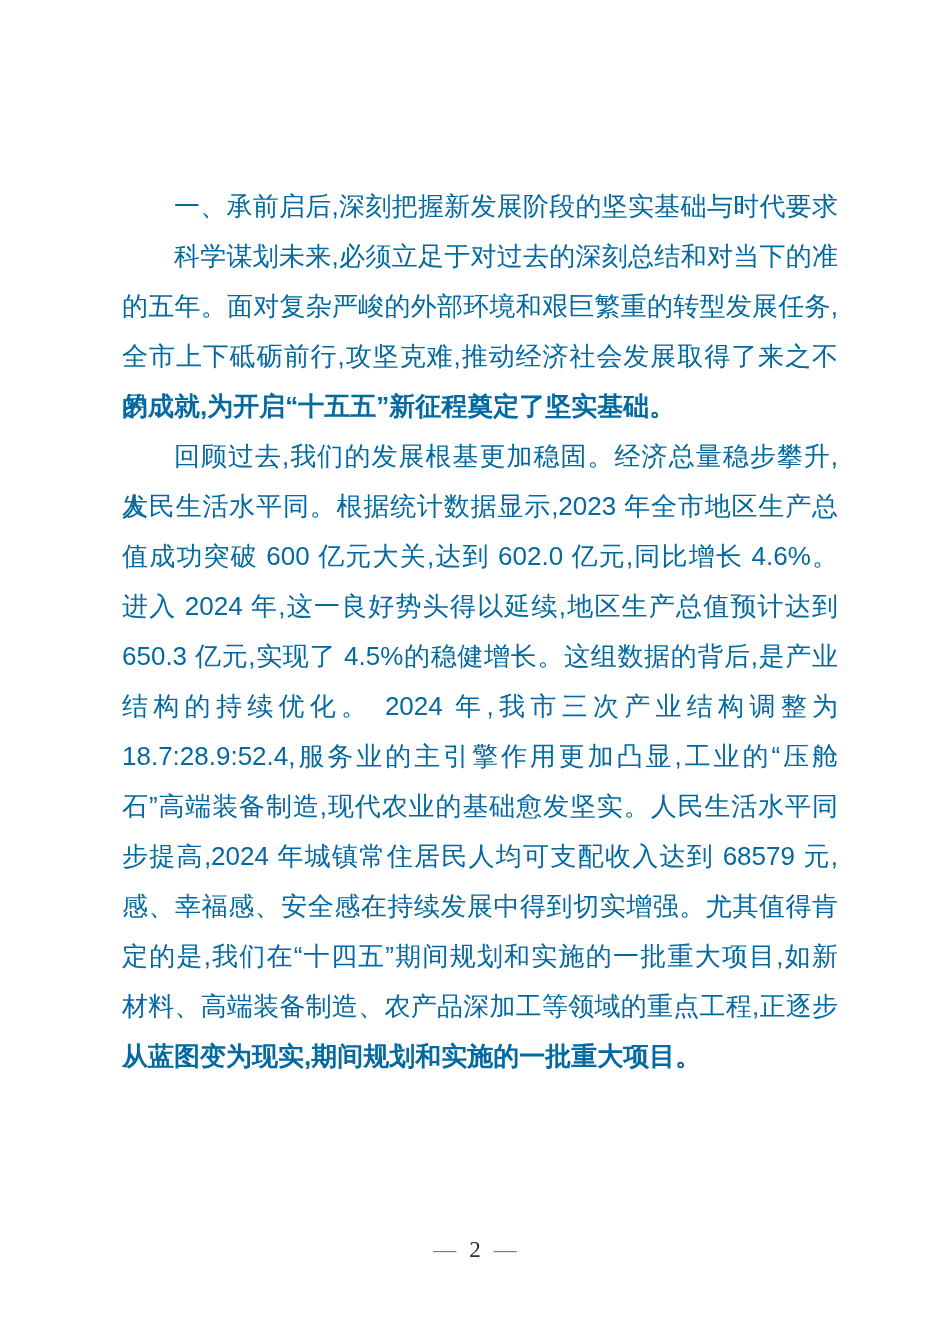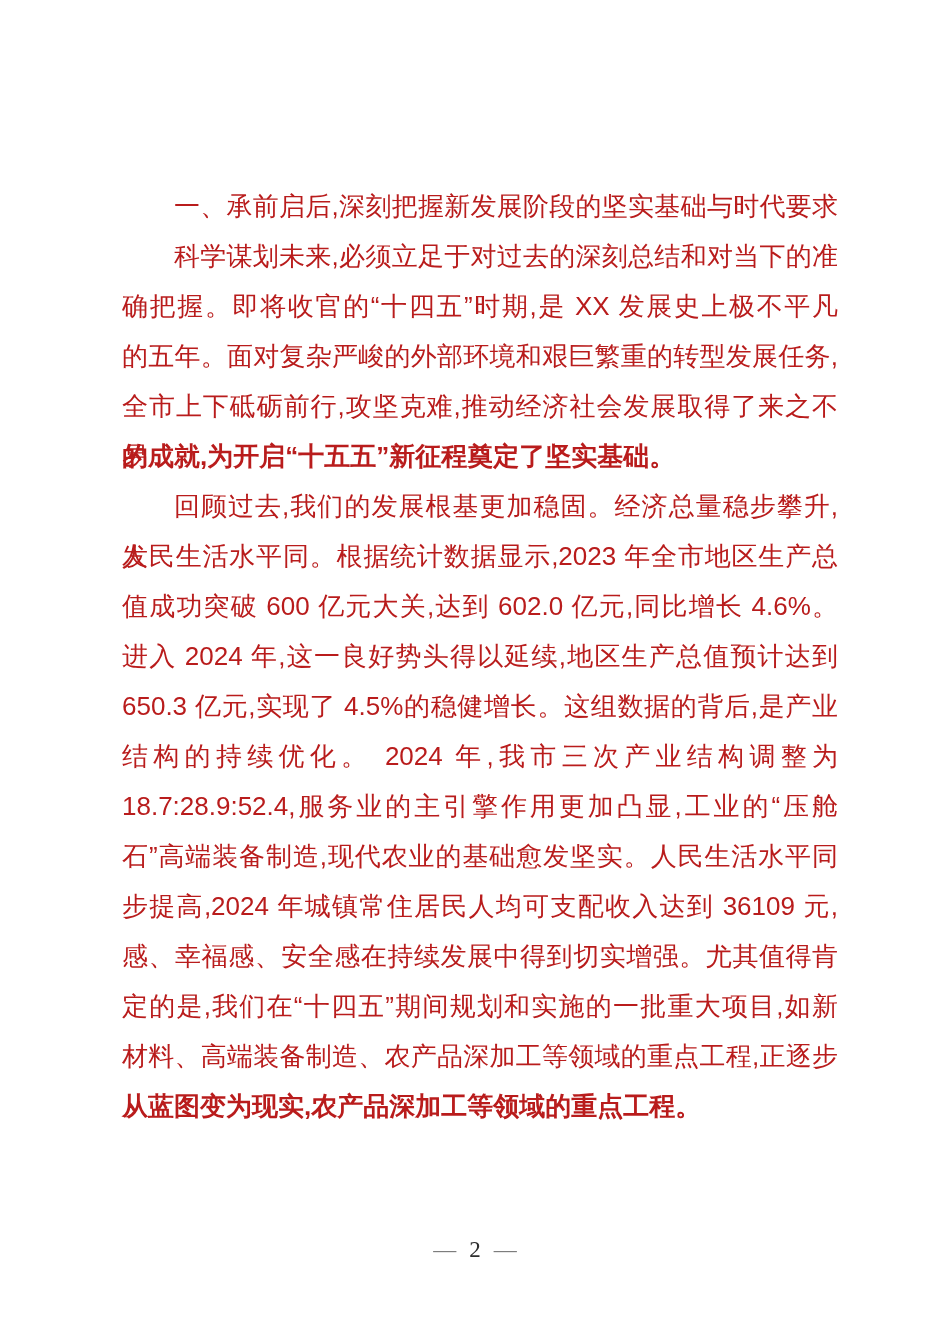--- a/index.html
+++ b/index.html
@@ -29,7 +29,7 @@
     text-align: justify;
     text-align-last: justify;
     text-justify: inter-character;
-    color: #b91c1c;
+    color: #0369a1;
   }
   .line.indent {
     text-indent: 52px;

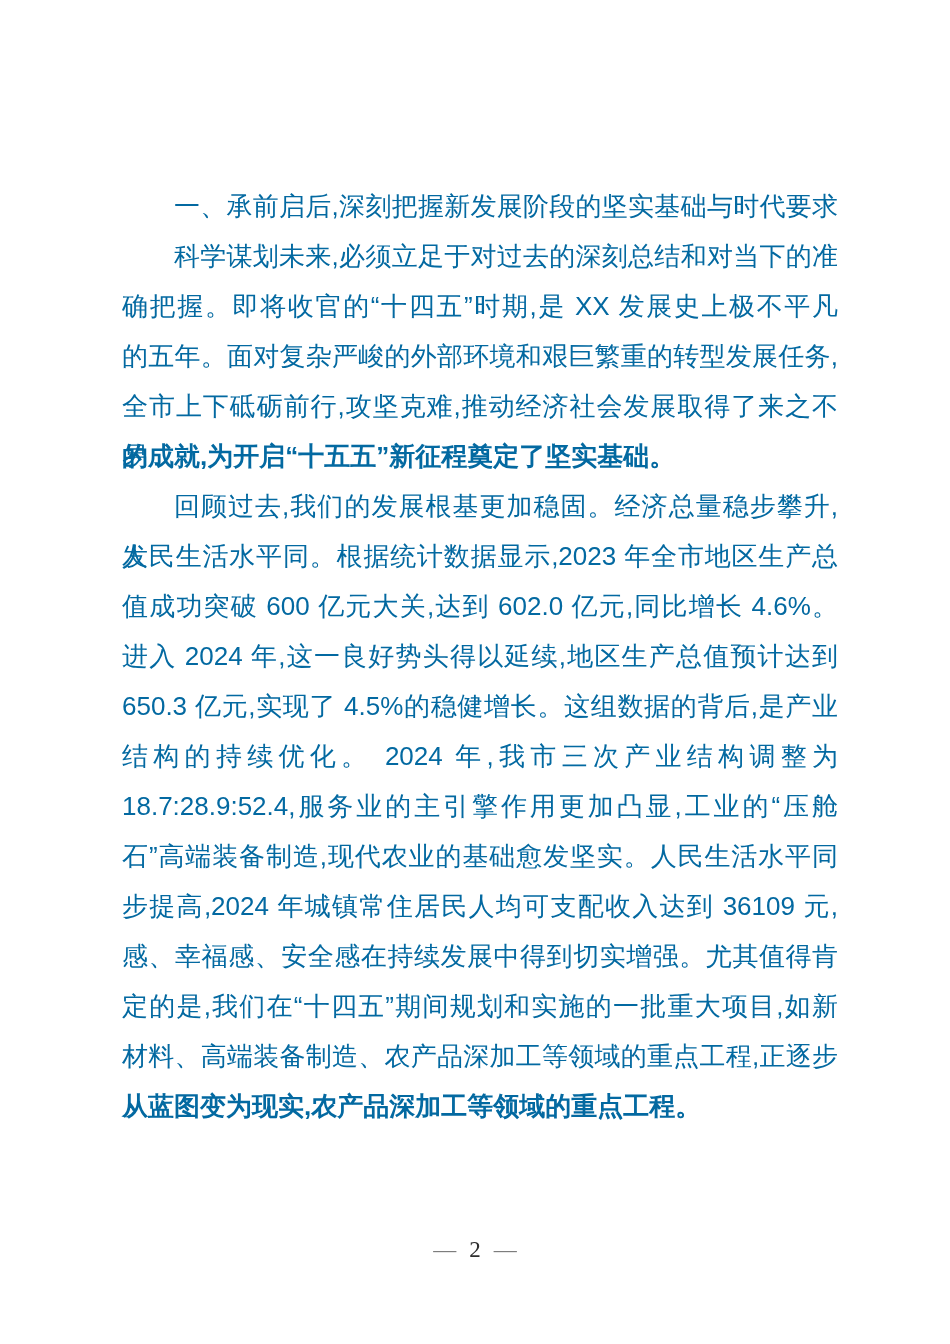--- a/index.html
+++ b/index.html
@@ -66,7 +66,6 @@
 <div class="text-block">
   <div class="line indent heading">一、承前启后,深刻把握新发展阶段的坚实基础与时代要求</div>
   <div class="line indent">科学谋划未来,必须立足于对过去的深刻总结和对当下的准</div>
-  <div class="line">确把握。即将收官的“十四五”时期,是 XX 发展史上极不平凡</div>
   <div class="line">的五年。面对复杂严峻的外部环境和艰巨繁重的转型发展任务,</div>
   <div class="line">全市上下砥砺前行,攻坚克难,推动经济社会发展取得了来之不易</div>
   <div class="line last">的成就,为开启“十五五”新征程奠定了坚实基础。</div>

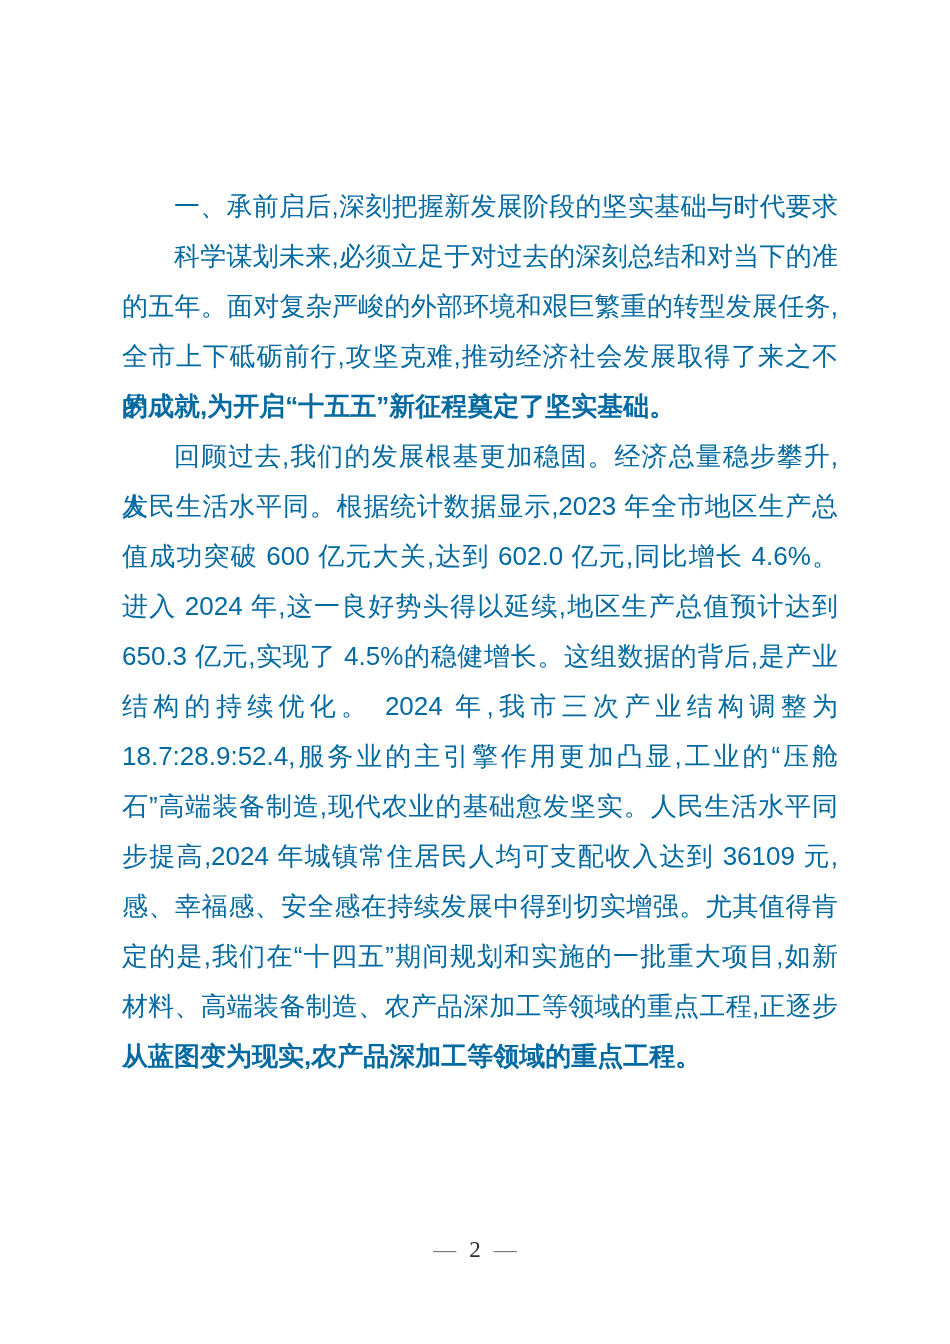--- a/index.html
+++ b/index.html
@@ -77,7 +77,7 @@
   <div class="line">结构的持续优化。 2024 年,我市三次产业结构调整为</div>
   <div class="line">18.7:28.9:52.4,服务业的主引擎作用更加凸显,工业的“压舱</div>
   <div class="line">石”高端装备制造,现代农业的基础愈发坚实。人民生活水平同</div>
-  <div class="line">步提高,2024 年城镇常住居民人均可支配收入达到 36109 元,</div>
+  <div class="line">步提高,2024 年城镇常住居民人均可支配收入达到 68579 元,</div>
   <div class="line">感、幸福感、安全感在持续发展中得到切实增强。尤其值得肯</div>
   <div class="line">定的是,我们在“十四五”期间规划和实施的一批重大项目,如新</div>
   <div class="line">材料、高端装备制造、农产品深加工等领域的重点工程,正逐步</div>

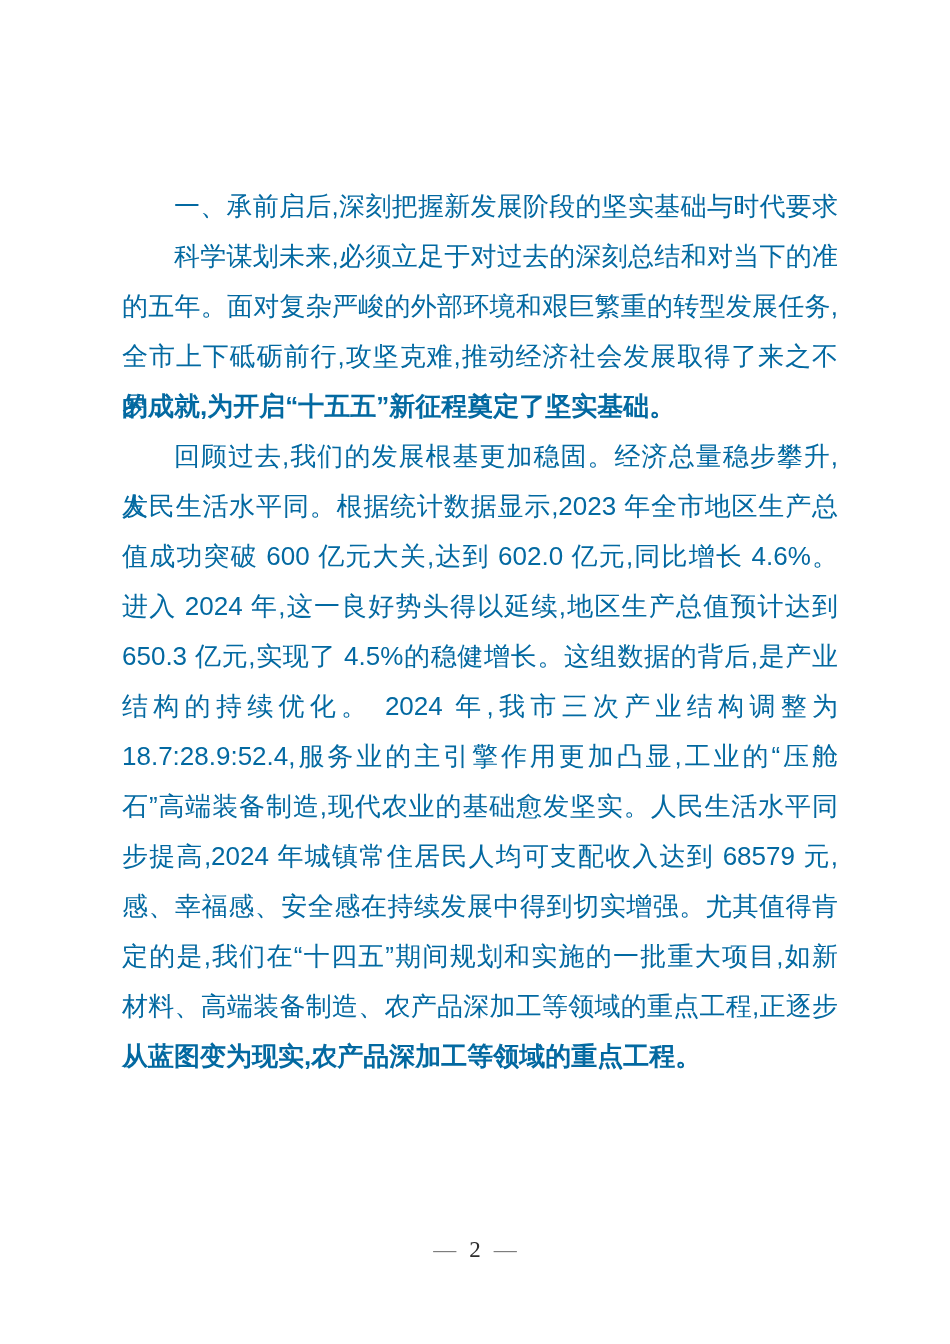--- a/index.html
+++ b/index.html
@@ -81,7 +81,7 @@
   <div class="line">感、幸福感、安全感在持续发展中得到切实增强。尤其值得肯</div>
   <div class="line">定的是,我们在“十四五”期间规划和实施的一批重大项目,如新</div>
   <div class="line">材料、高端装备制造、农产品深加工等领域的重点工程,正逐步</div>
-  <div class="line last">从蓝图变为现实,农产品深加工等领域的重点工程。</div>
+  <div class="line last">从蓝图变为现实,期间规划和实施的一批重大项目。</div>
 </div>
 
 <div class="footer">

